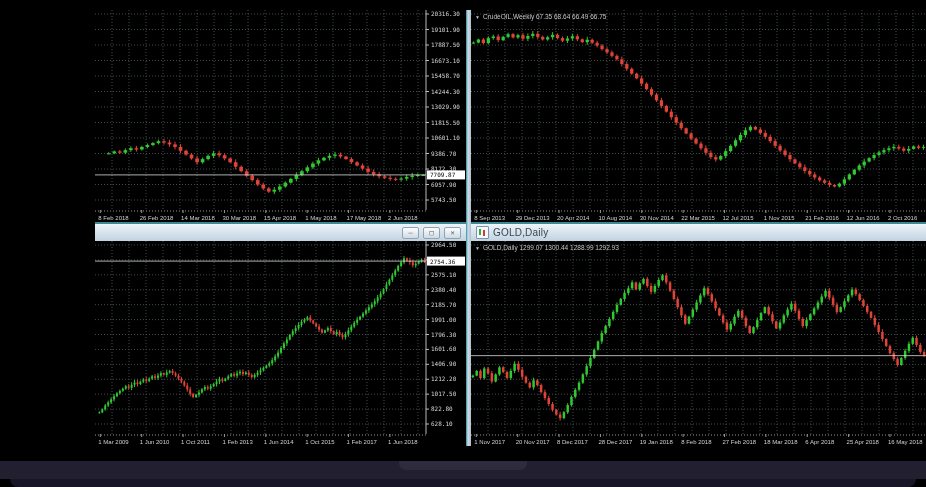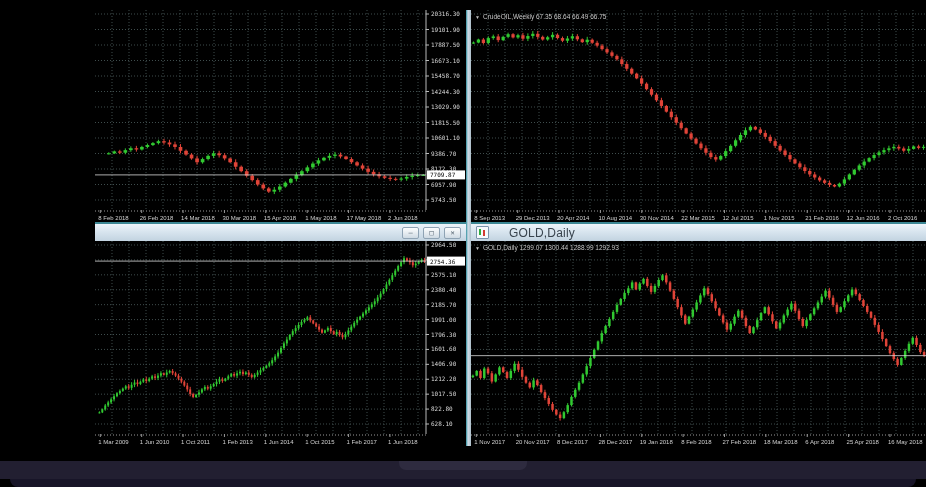--- a/index.html
+++ b/index.html
@@ -23,7 +23,7 @@
      background:linear-gradient(180deg,#fdfefe,#cfdae3);color:#4a5a68;
      font-size:7px;line-height:11px;text-align:center;font-family:"DejaVu Sans Mono",monospace;
      box-sizing:border-box;cursor:pointer;}
-  .tb-title{font-size:12px;color:#39444e;margin-left:20px;letter-spacing:.2px;}
+  .tb-title{font-size:10px;color:#39444e;margin-left:4px;letter-spacing:.2px;}
   .chart-icon{width:11px;height:11px;border:1px solid #7a94ac;background:#f6fafd;border-radius:1px;
      position:relative;flex:0 0 auto;}
   .chart-icon i{position:absolute;width:2px;}

